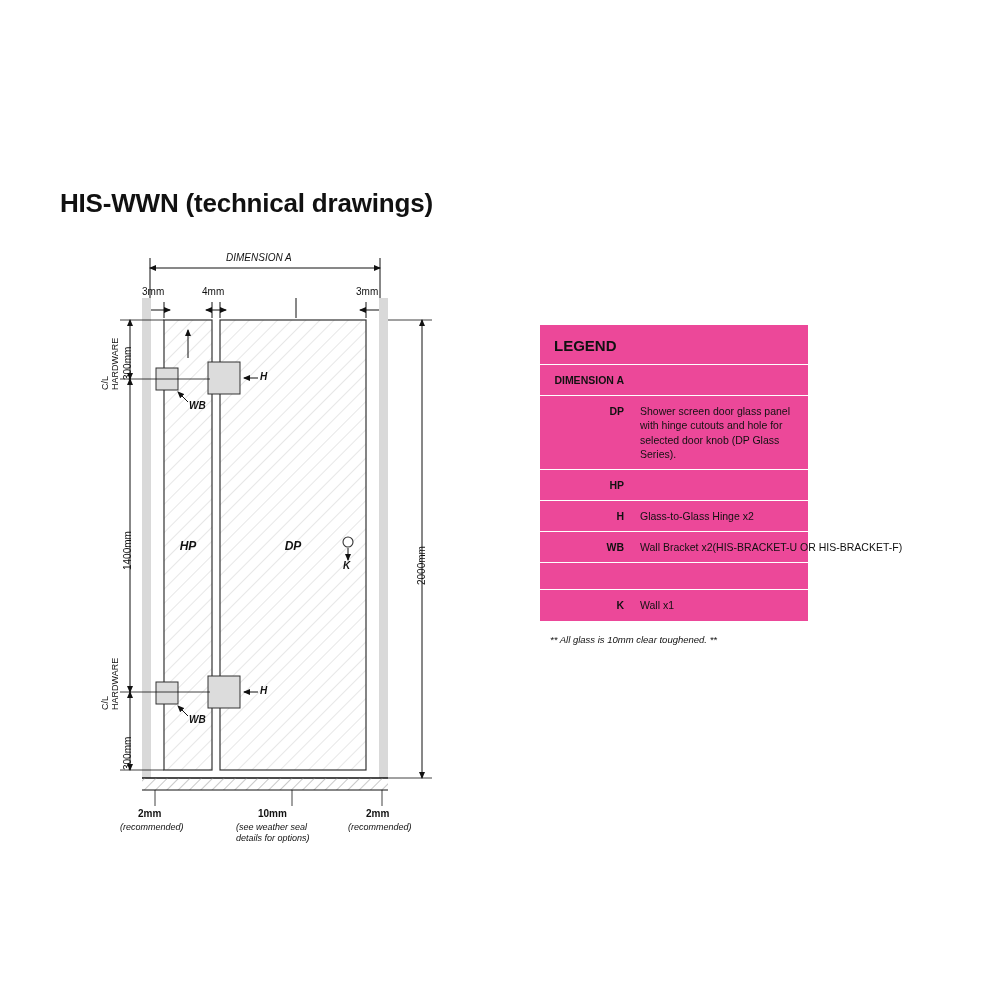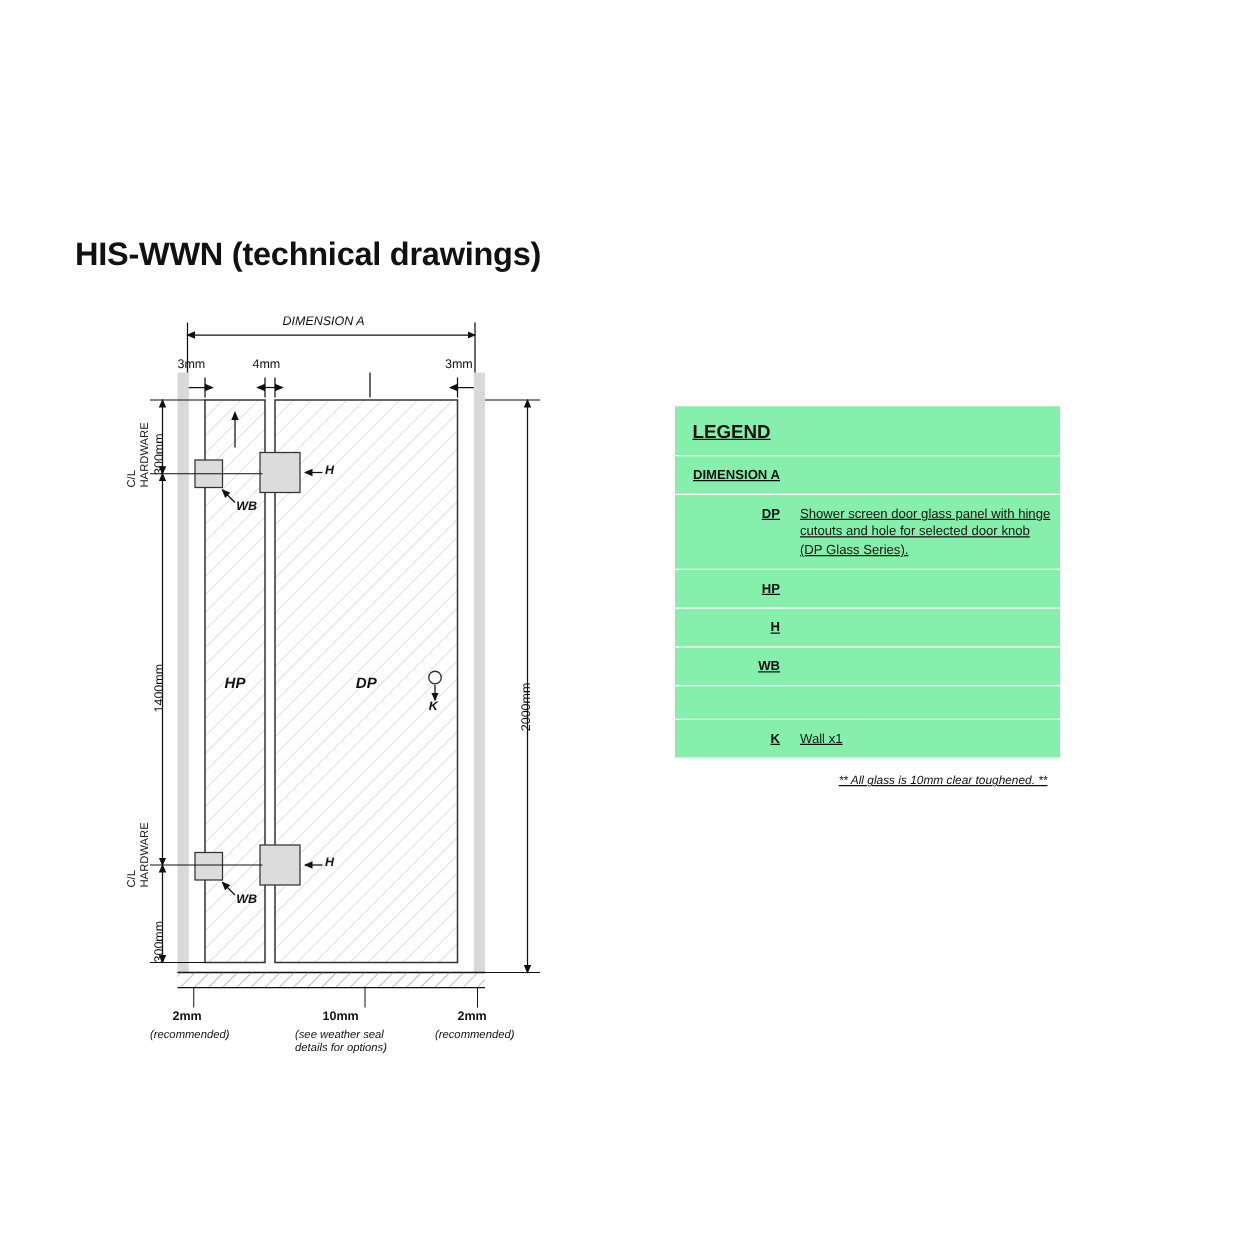--- a/index.html
+++ b/index.html
@@ -56,9 +56,8 @@
     position: absolute;
     left: 540px;
     top: 325px;
-    width: 308px;
-    background: #86efac;
-    text-decoration: underline;
+    width: 268px;
+    background: #ec4899;
   }
   #legend-title {
     font-size: 15px;

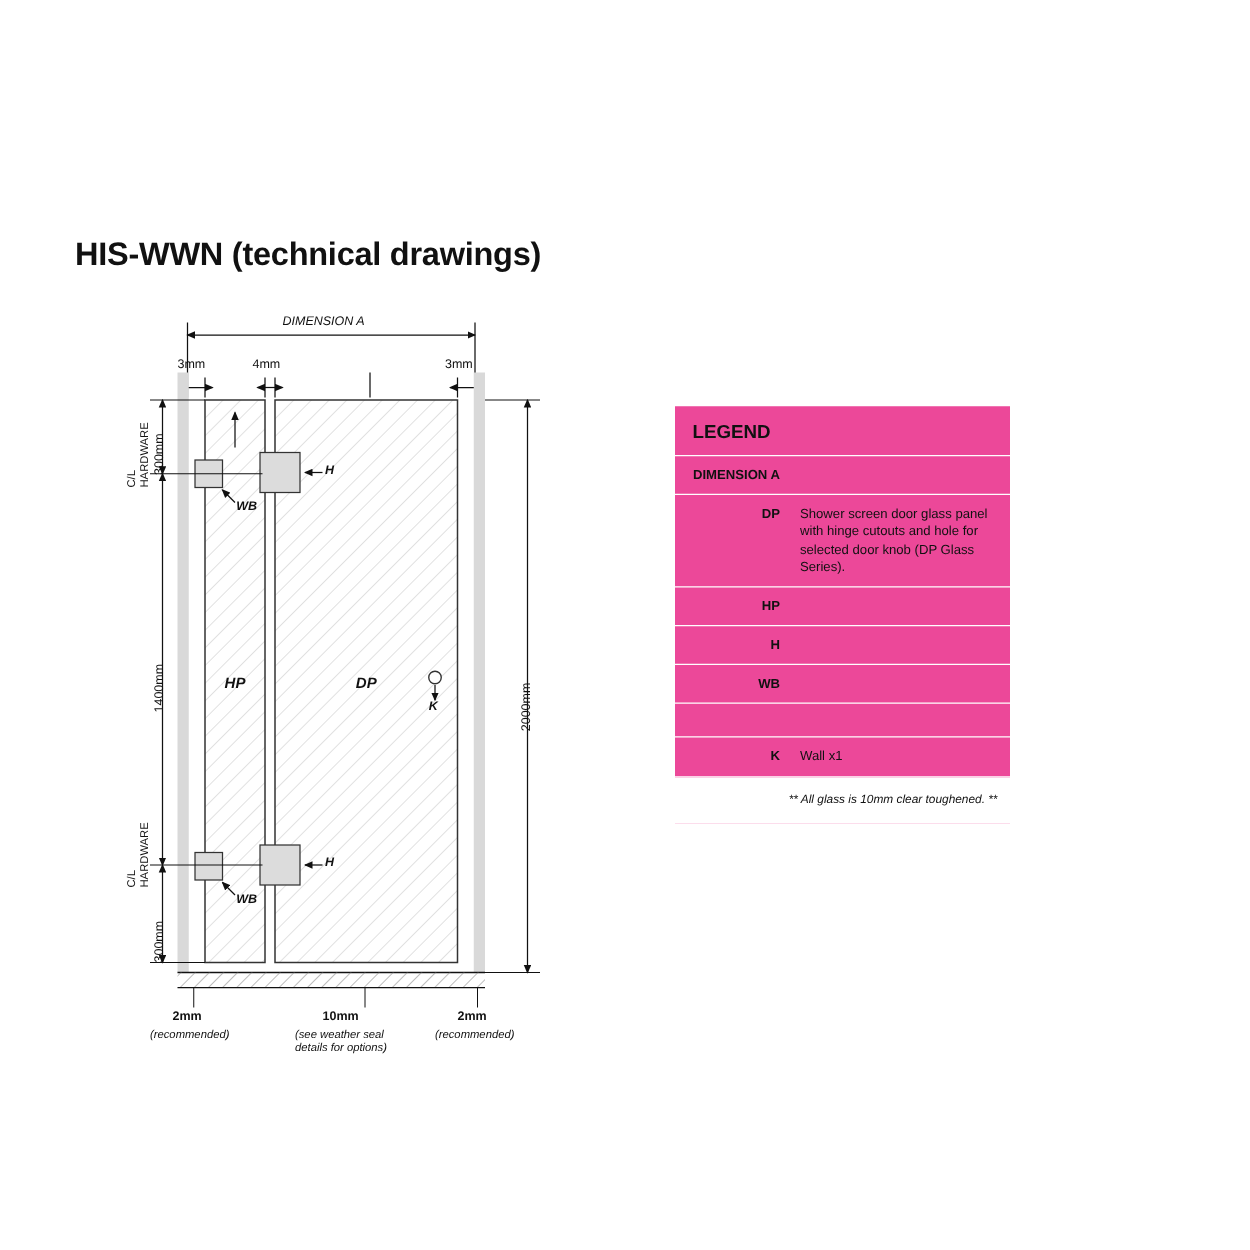--- a/index.html
+++ b/index.html
@@ -241,6 +241,7 @@
 
   <div class="lg-row">
     <div class="lg-key">H</div>
+    <div class="lg-val">Glass-to-Glass Hinge x2</div>
   </div>
 
   <div class="lg-row wide">

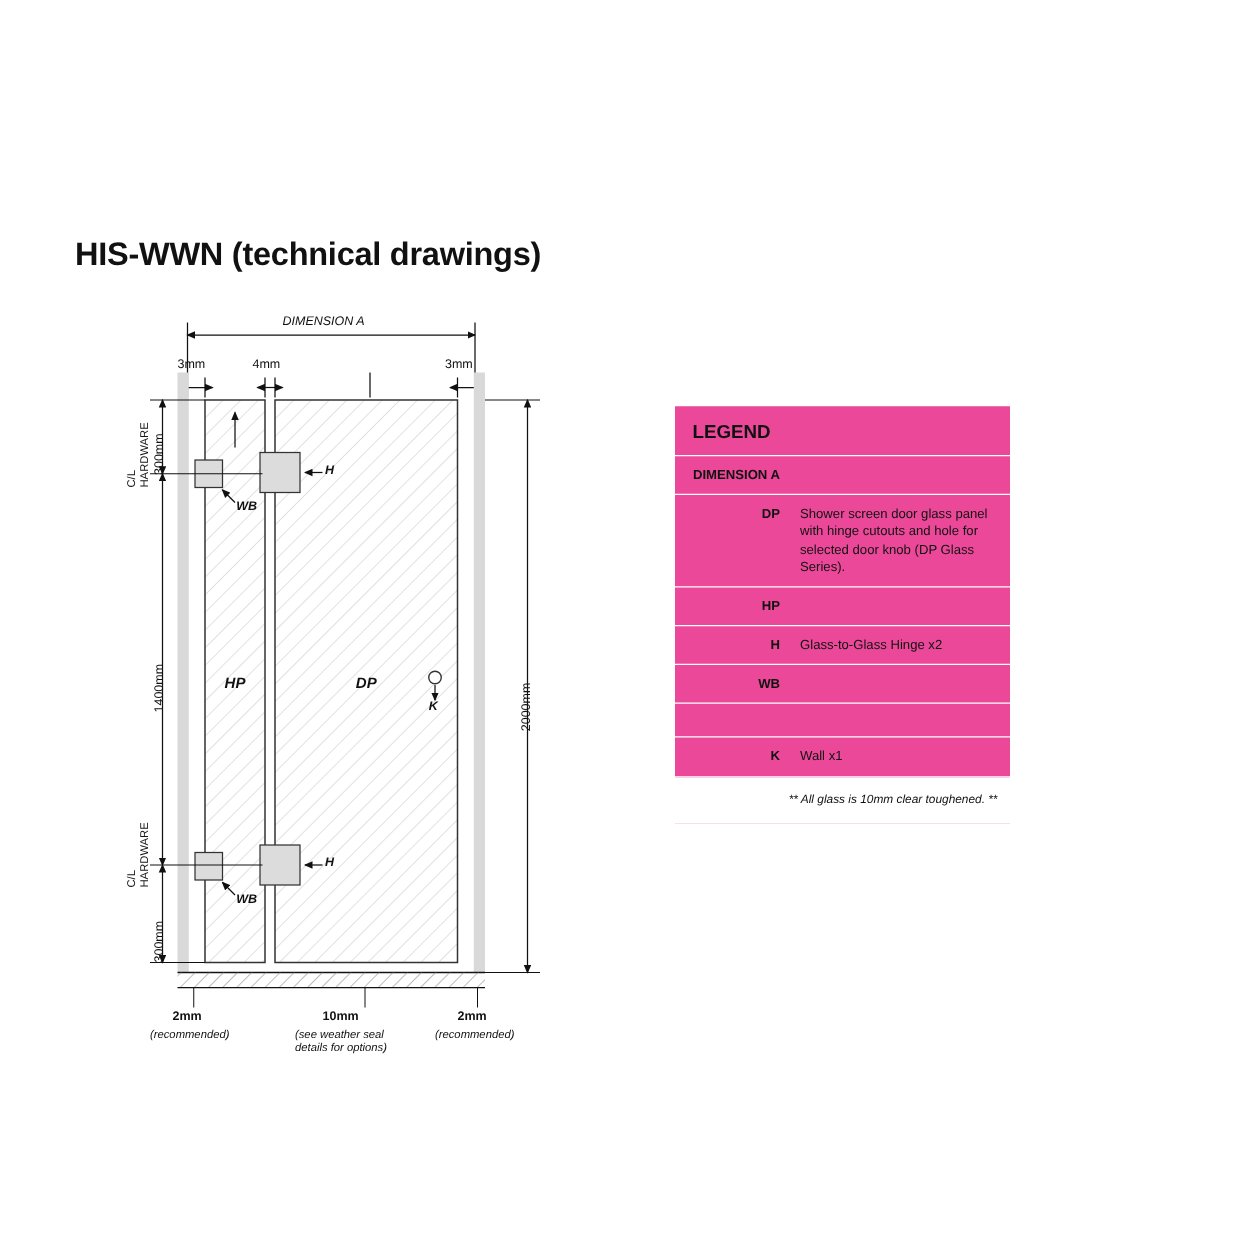--- a/index.html
+++ b/index.html
@@ -246,6 +246,7 @@
 
   <div class="lg-row wide">
     <div class="lg-key">WB</div>
+    <div class="lg-val">Wall Bracket x2(HIS-BRACKET-U OR HIS-BRACKET-F)</div>
   </div>
 
   <div class="lg-row blank">

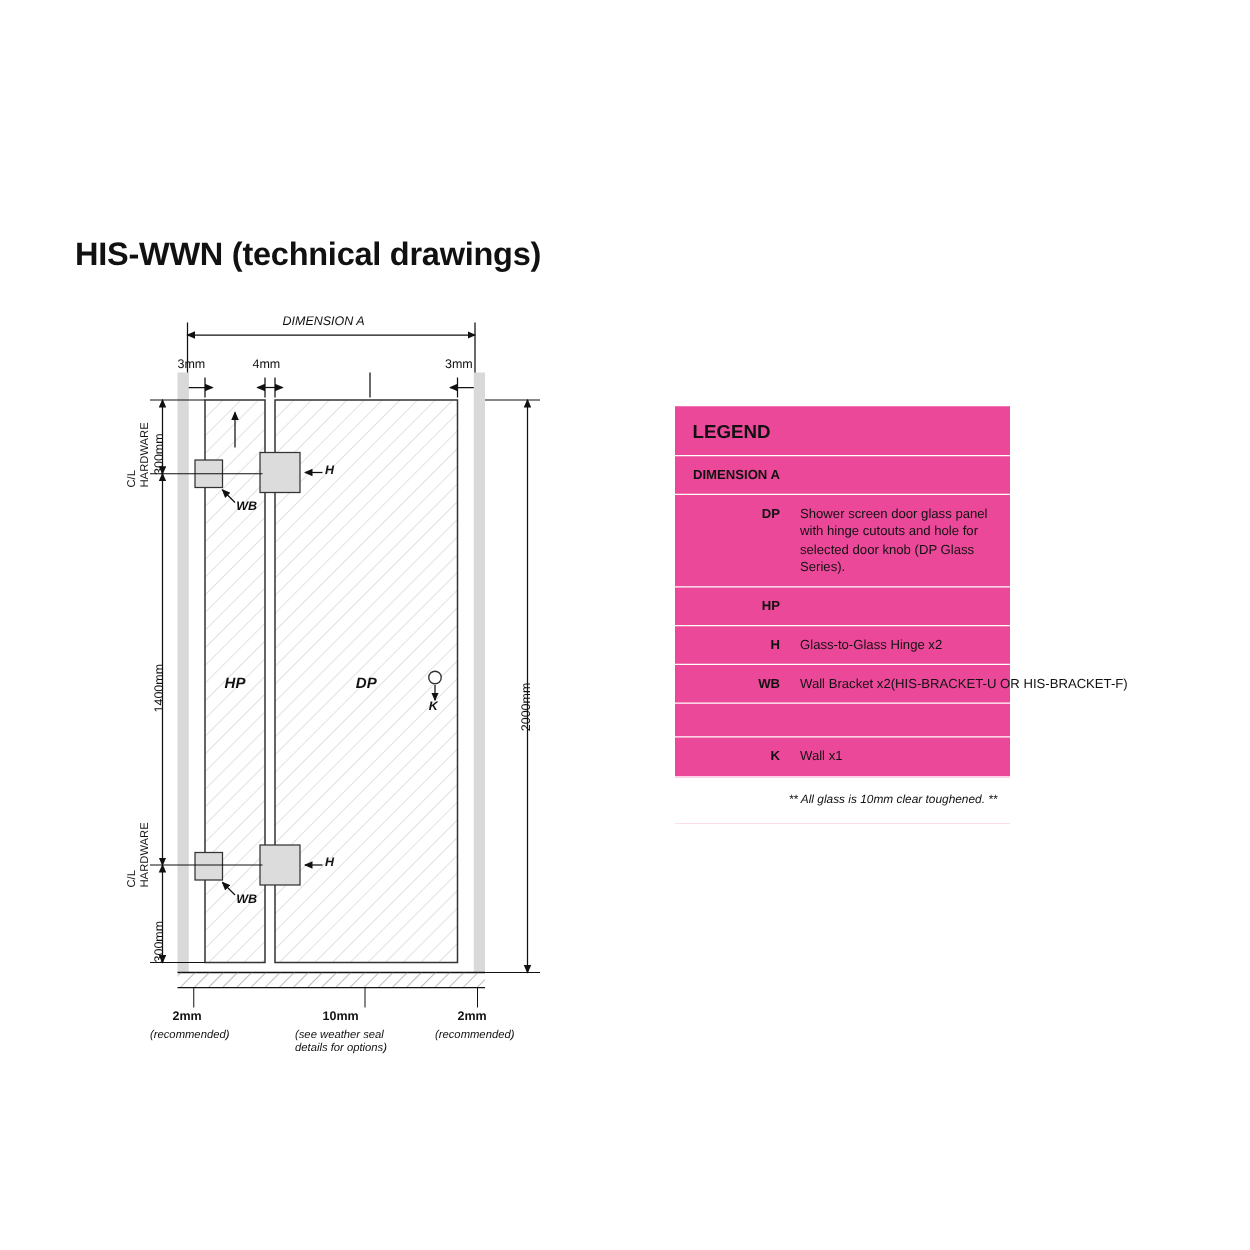--- a/index.html
+++ b/index.html
@@ -94,7 +94,7 @@
   #legend-note {
     font-size: 9.5px;
     font-style: italic;
-    text-align: right;
+    text-align: left;
     padding: 12px 10px 14px 10px;
     background: #ffffff;
     color: #111;

